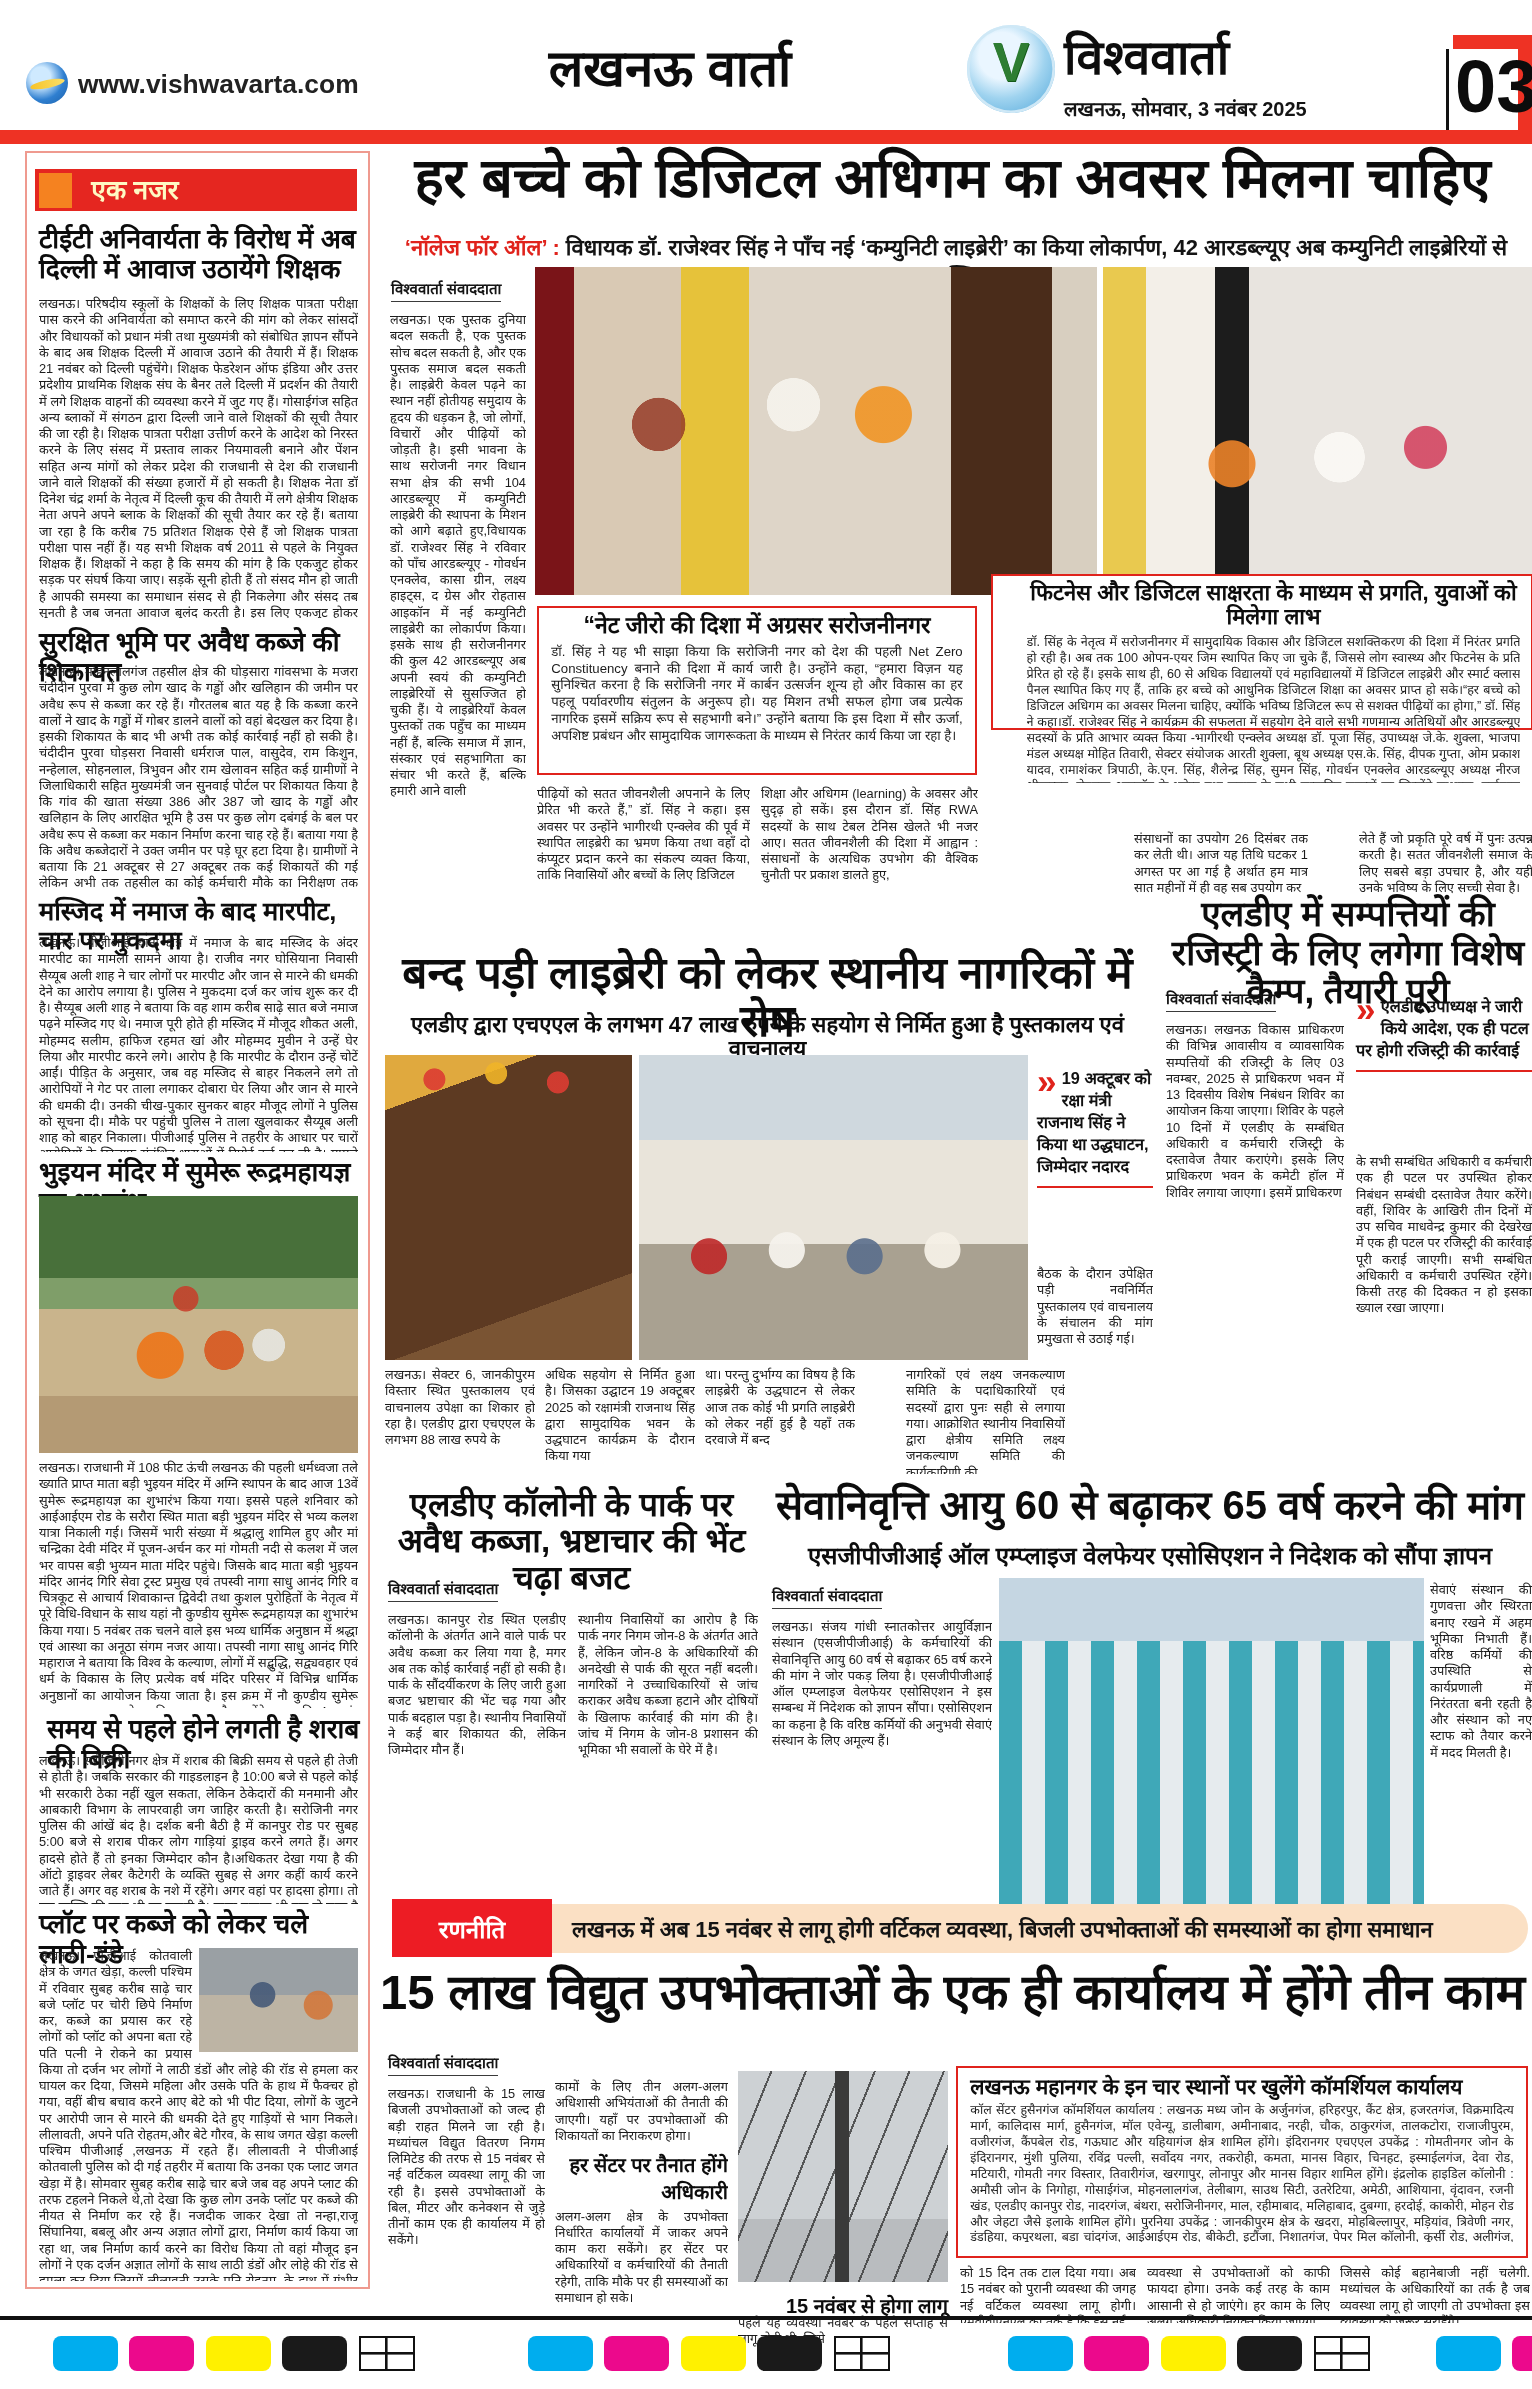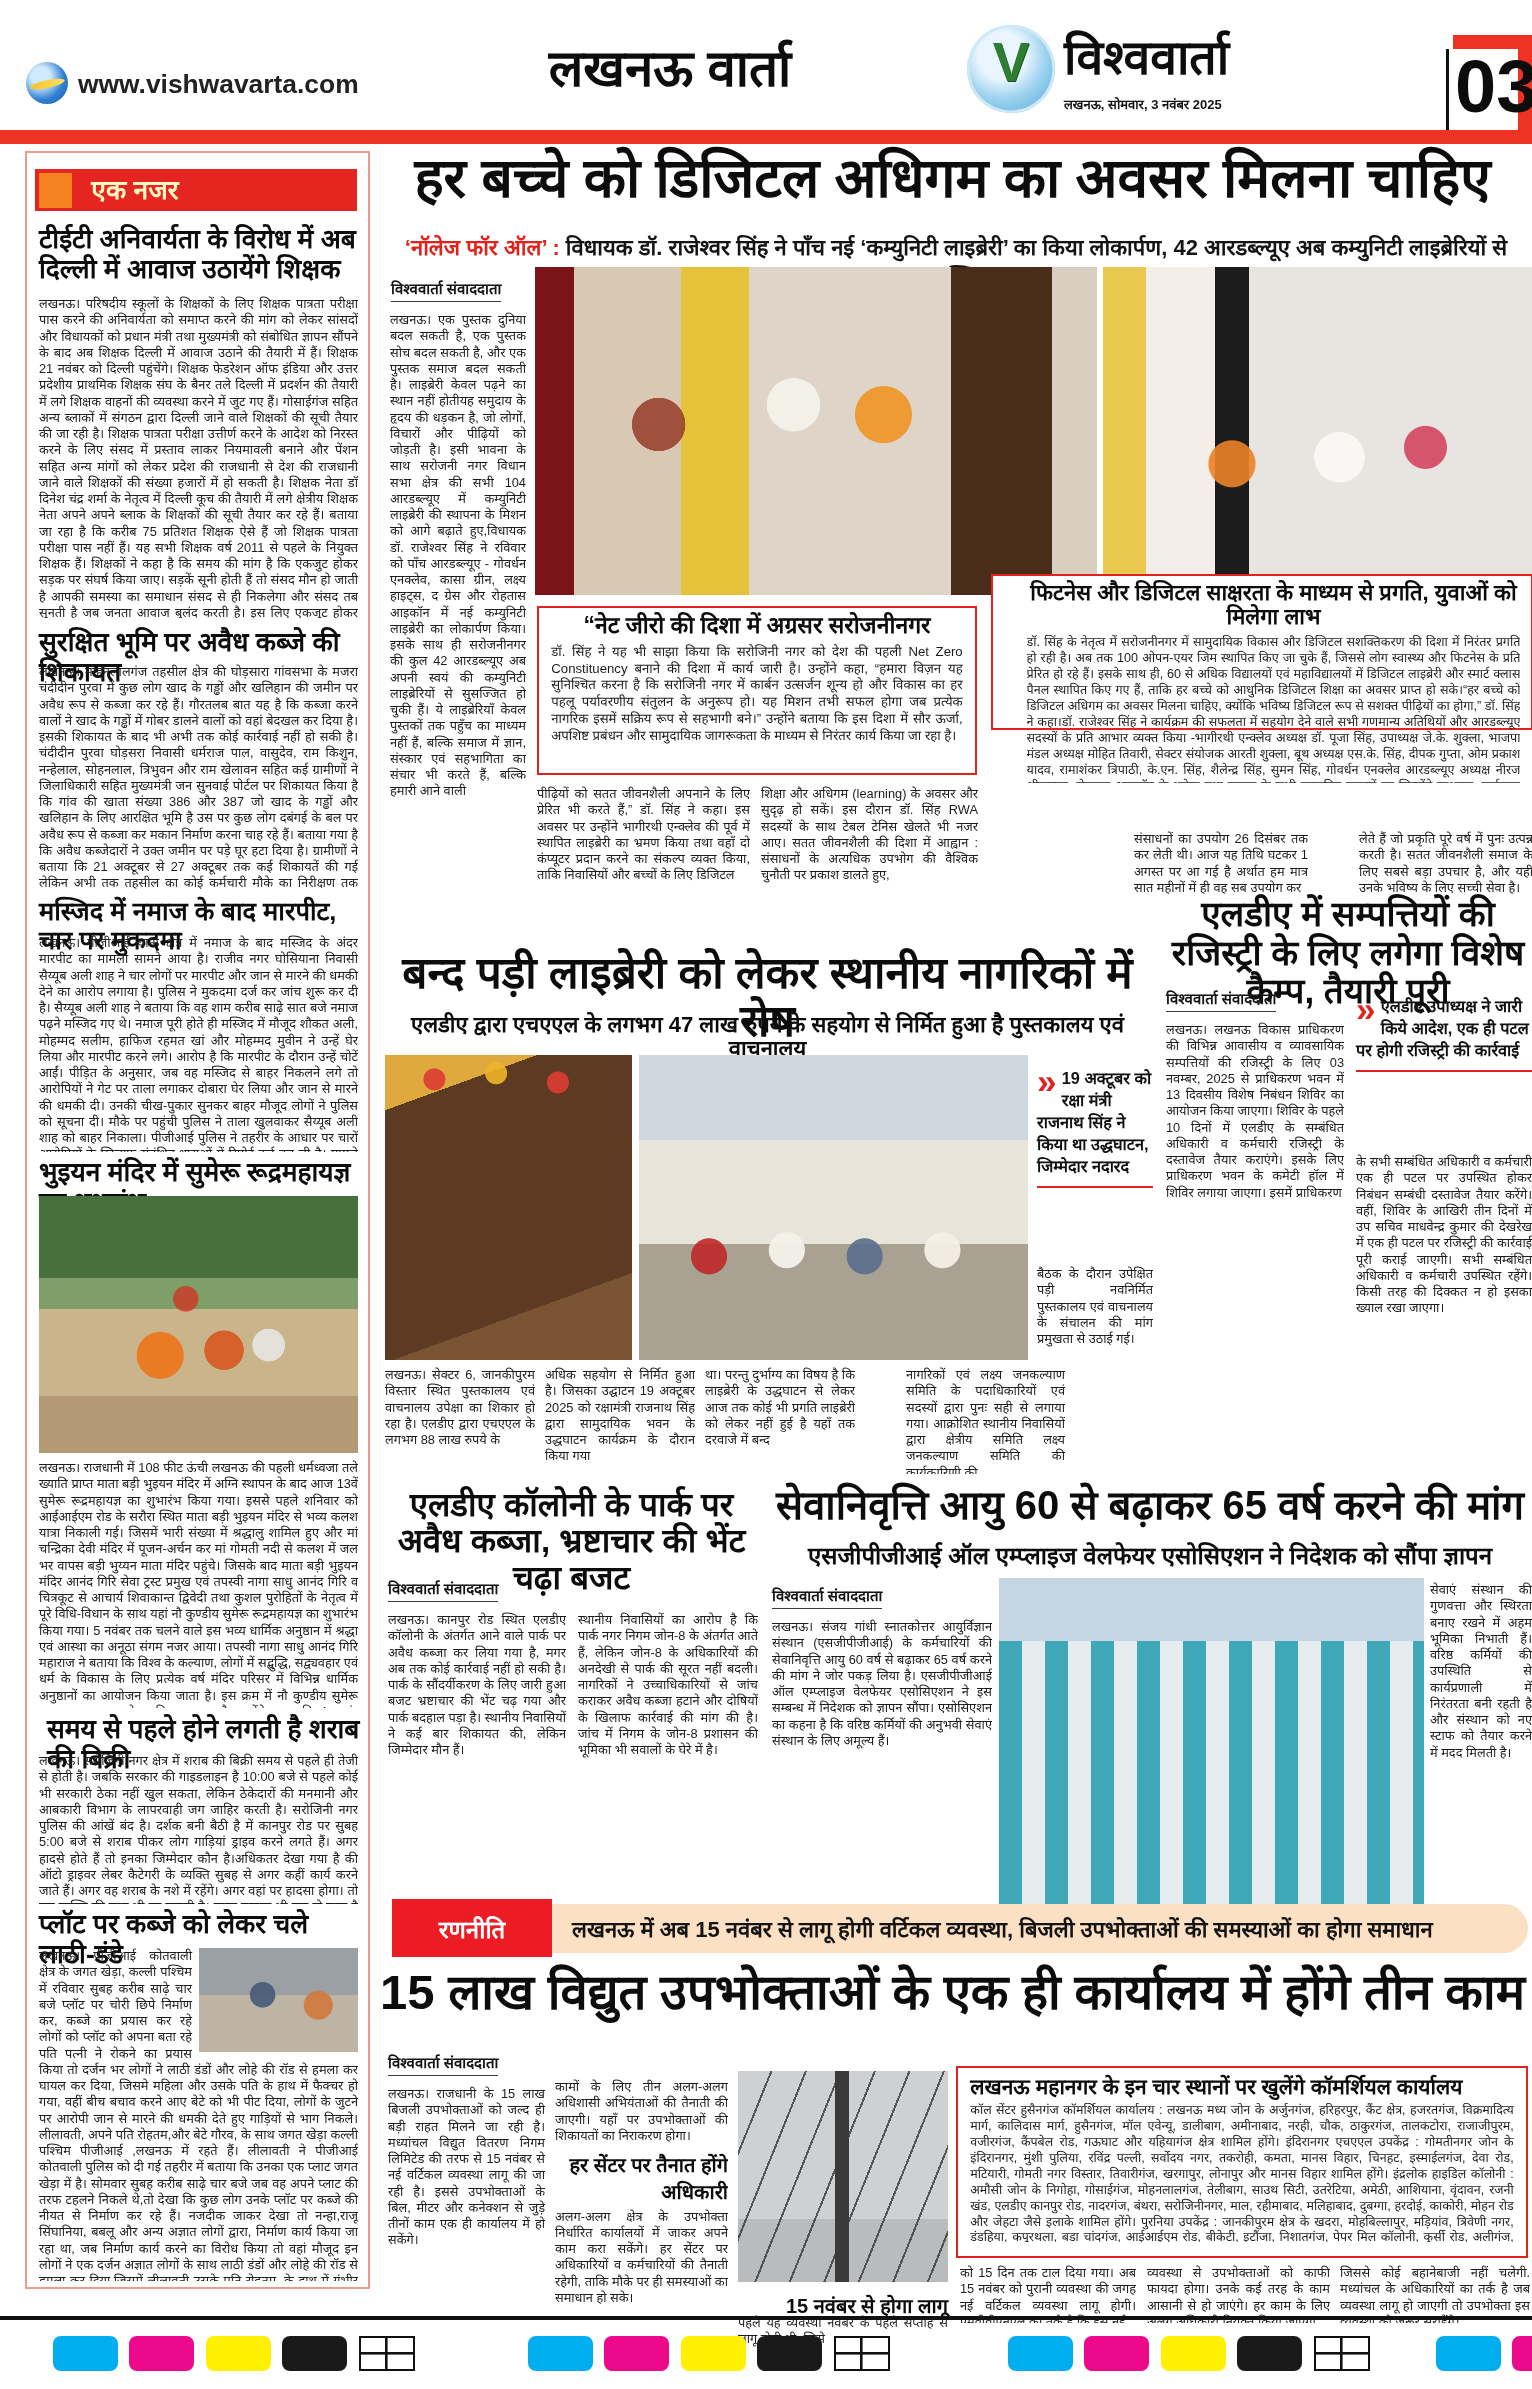--- a/index.html
+++ b/index.html
@@ -60,7 +60,7 @@
       <span class="globe-v">V</span>
     </div>
   <div class="abs hl" style="left:1064px;top:32px;font-size:48px;">विश्ववार्ता</div>
-  <div class="abs" style="left:1064px;top:95px;font-size:13px;font-weight:800;">लखनऊ, सोमवार, 3 नवंबर 2025</div>
+  <div class="abs" style="left:1064px;top:95px;font-size:20px;font-weight:800;">लखनऊ, सोमवार, 3 नवंबर 2025</div>
   <div class="abs" style="left:1446px;top:49px;width:2.6px;height:90px;background:#111;"></div>
   <div class="abs redbar" style="left:1453px;top:35px;width:79px;height:14px;"></div>
   <div class="abs redbar" style="left:1518px;top:35px;width:14px;height:107px;"></div>

